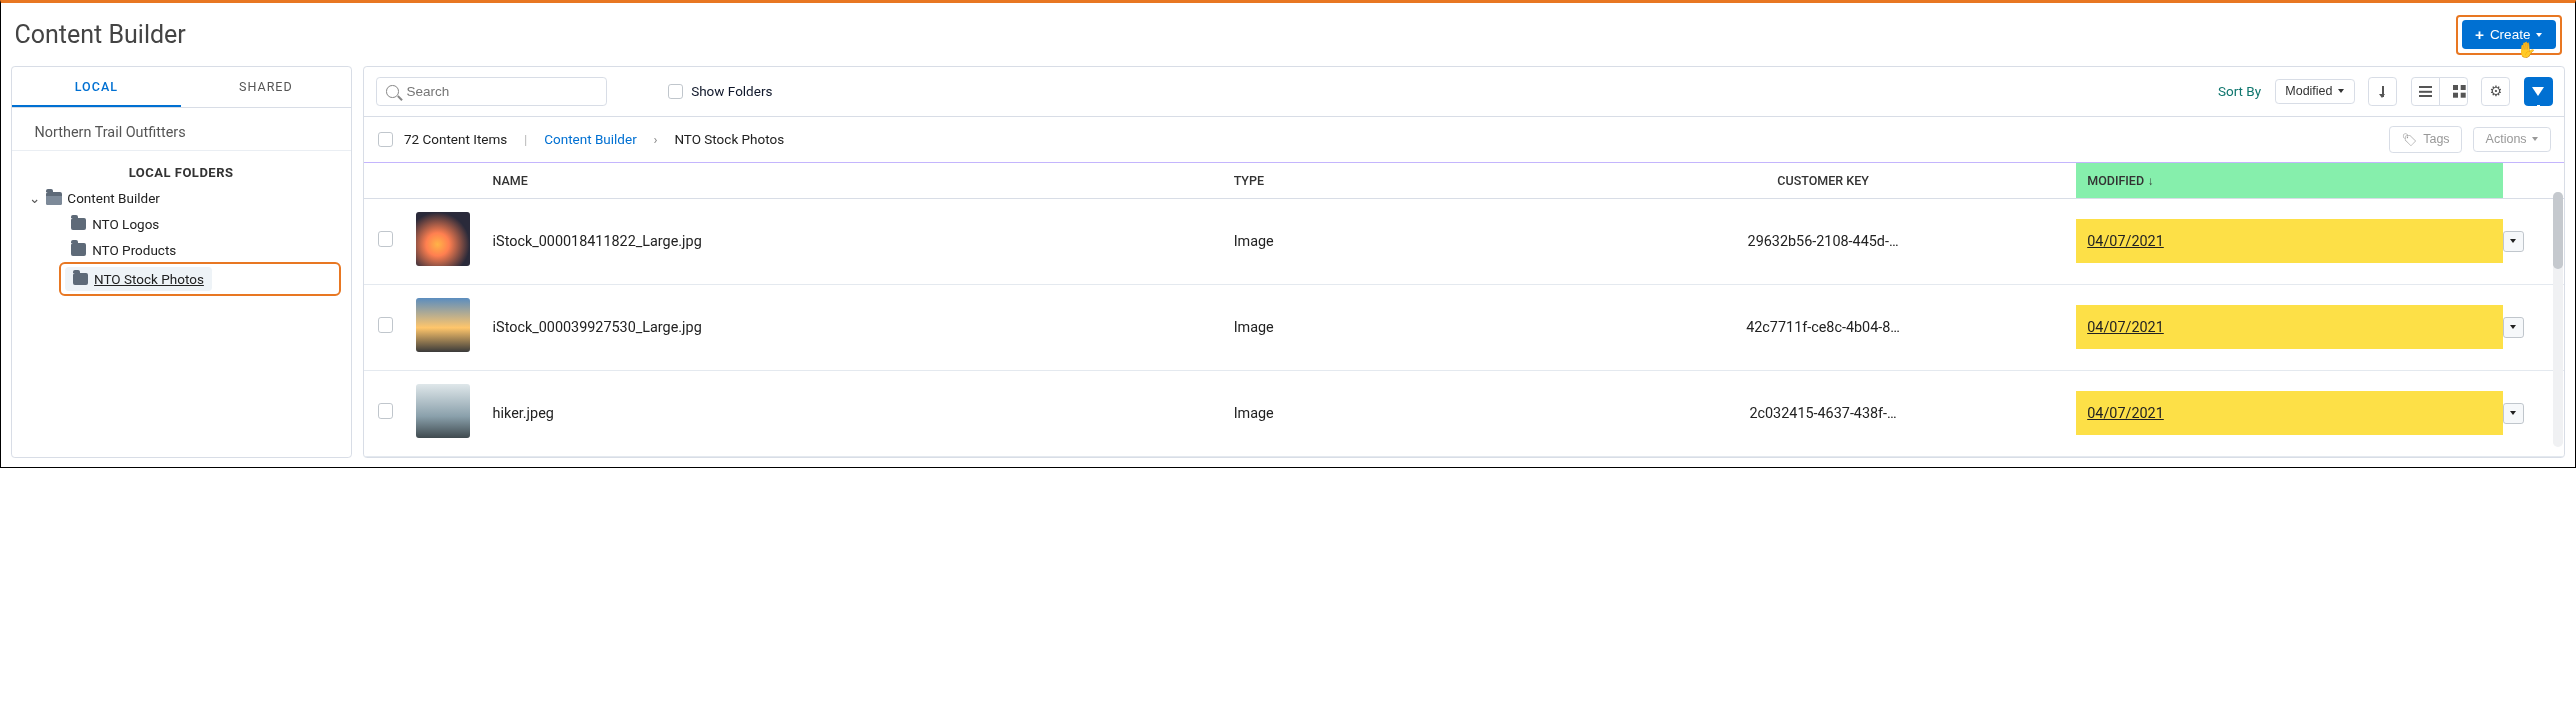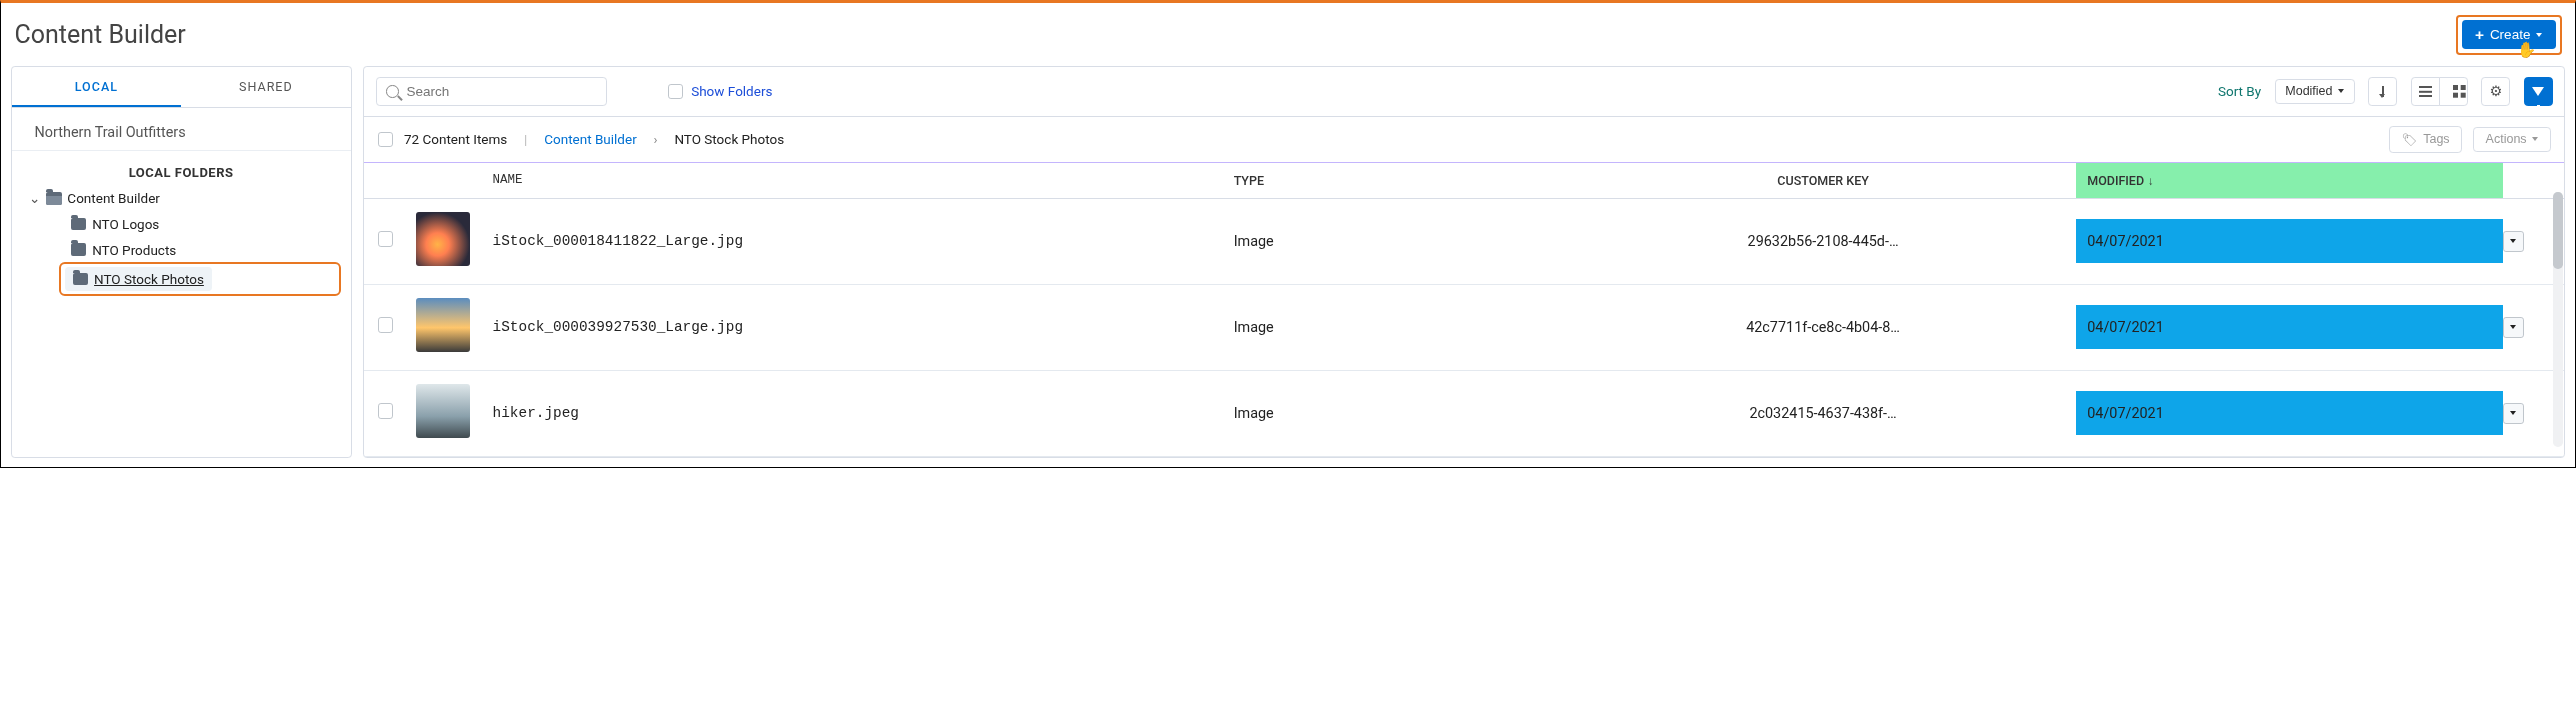--- a/index.html
+++ b/index.html
@@ -34,7 +34,7 @@
     .search-box { display: flex; align-items: center; gap: 7.7px; border: 1px solid #d8dde6; border-radius: 3.8px; padding: 5.8px 9.6px; width: 231px; color:#777;}
     .search-box input { border: none; outline: none; font-size: 13.5px; flex:1; }
     .chk-sm { width:15.4px; height:15.4px; border:1px solid #c0c6cc; border-radius:2.9px; background:#fff; display:inline-block;}
-    .show-folders { display:flex; align-items:center; gap:7.7px; color:#1d4ed8; margin-left: 48px;}
+    .show-folders { display:flex; align-items:center; gap:7.7px; color:#0f172a; margin-left: 48px;}
     .spacer { flex:1; }
     .sort-lbl { color:#0f766e; }
     .dd-btn { border:1px solid #d8dde6; background:#fff; padding:4.8px 9.6px; border-radius:3.8px; display:flex; align-items:center; gap:5.8px; font-size:12.5px; color:#333; cursor:pointer;}

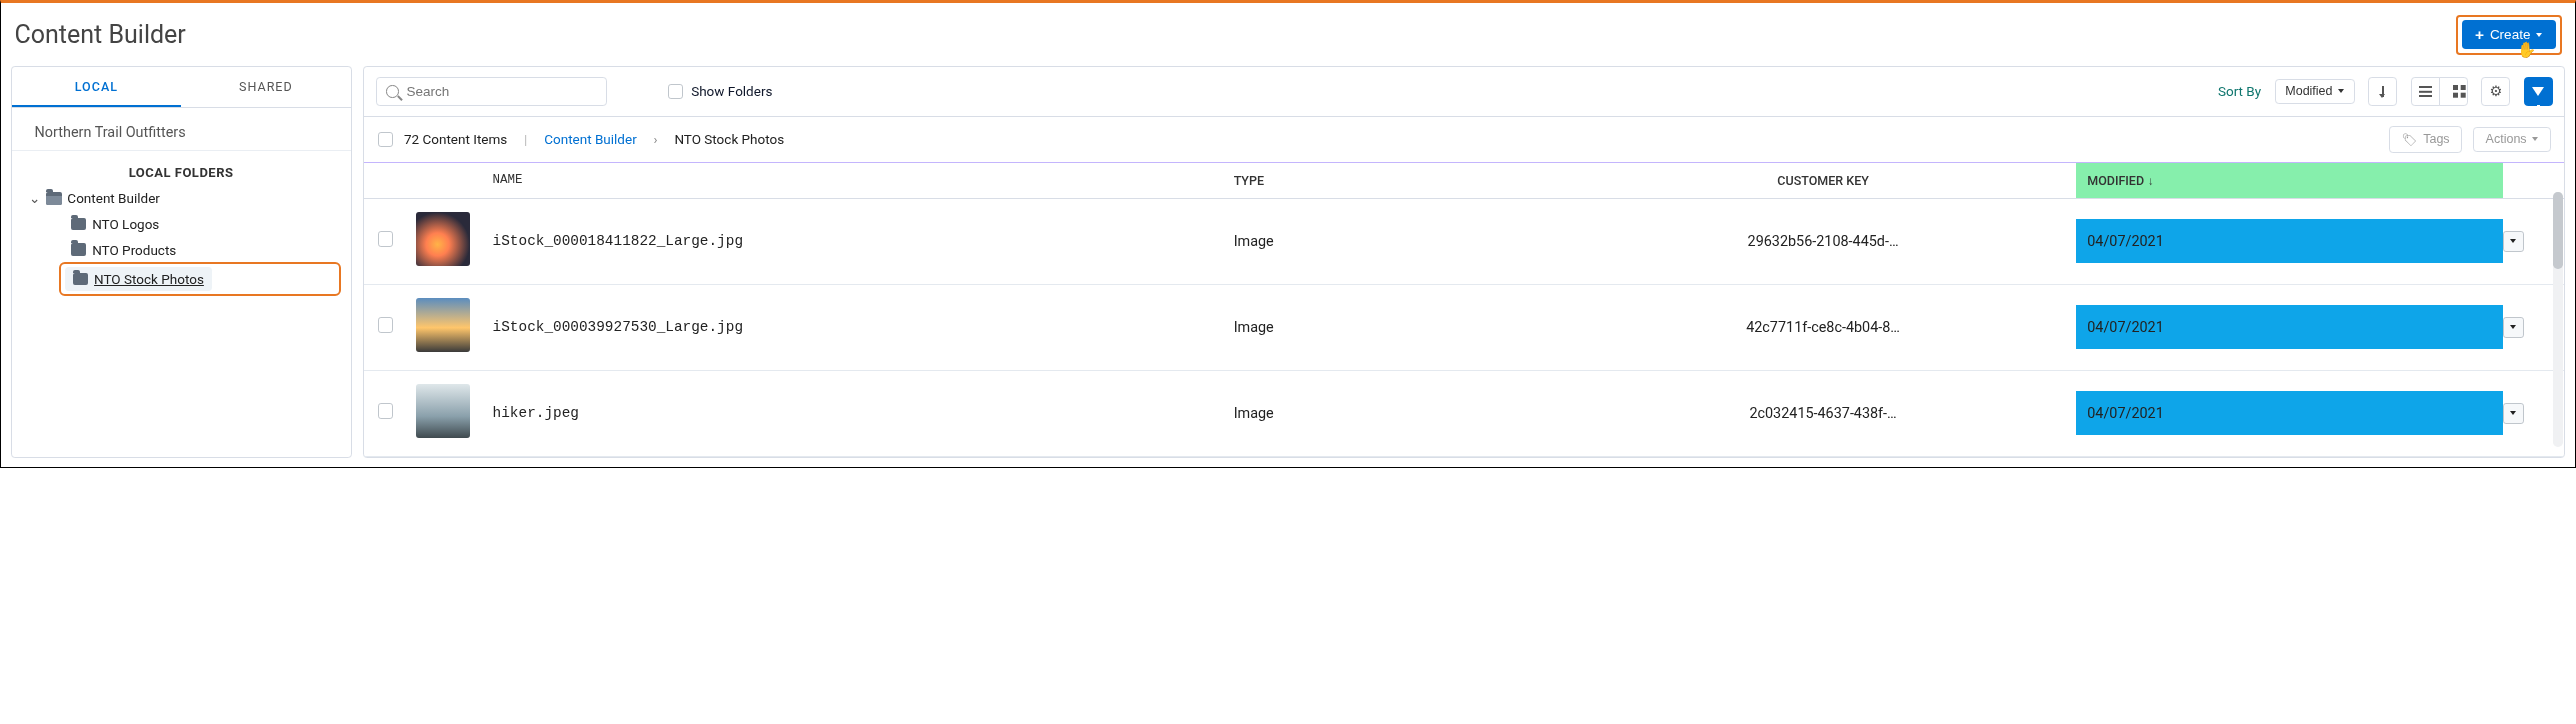--- a/index.html
+++ b/index.html
@@ -54,7 +54,7 @@
     .thead { display:flex; align-items:center; padding: 9.6px 13.5px; border-bottom:1px solid #d8dde6; font-size:12.5px; color:#333; font-weight:500;}
     .col-chk{width:38px;}
     .col-thumb{width:77px;}
-    .col-name{flex:2.2;font-family:Liberation Mono, monospace;}
+    .col-name{flex:2.2;}
     .col-type{flex:1; text-align:left;}
     .col-key{flex:1.5; text-align:center;}
     .col-mod{flex:1.2; text-align:left; background:#86efac; padding:9.6px 11.5px; margin:-9.6px 0;}

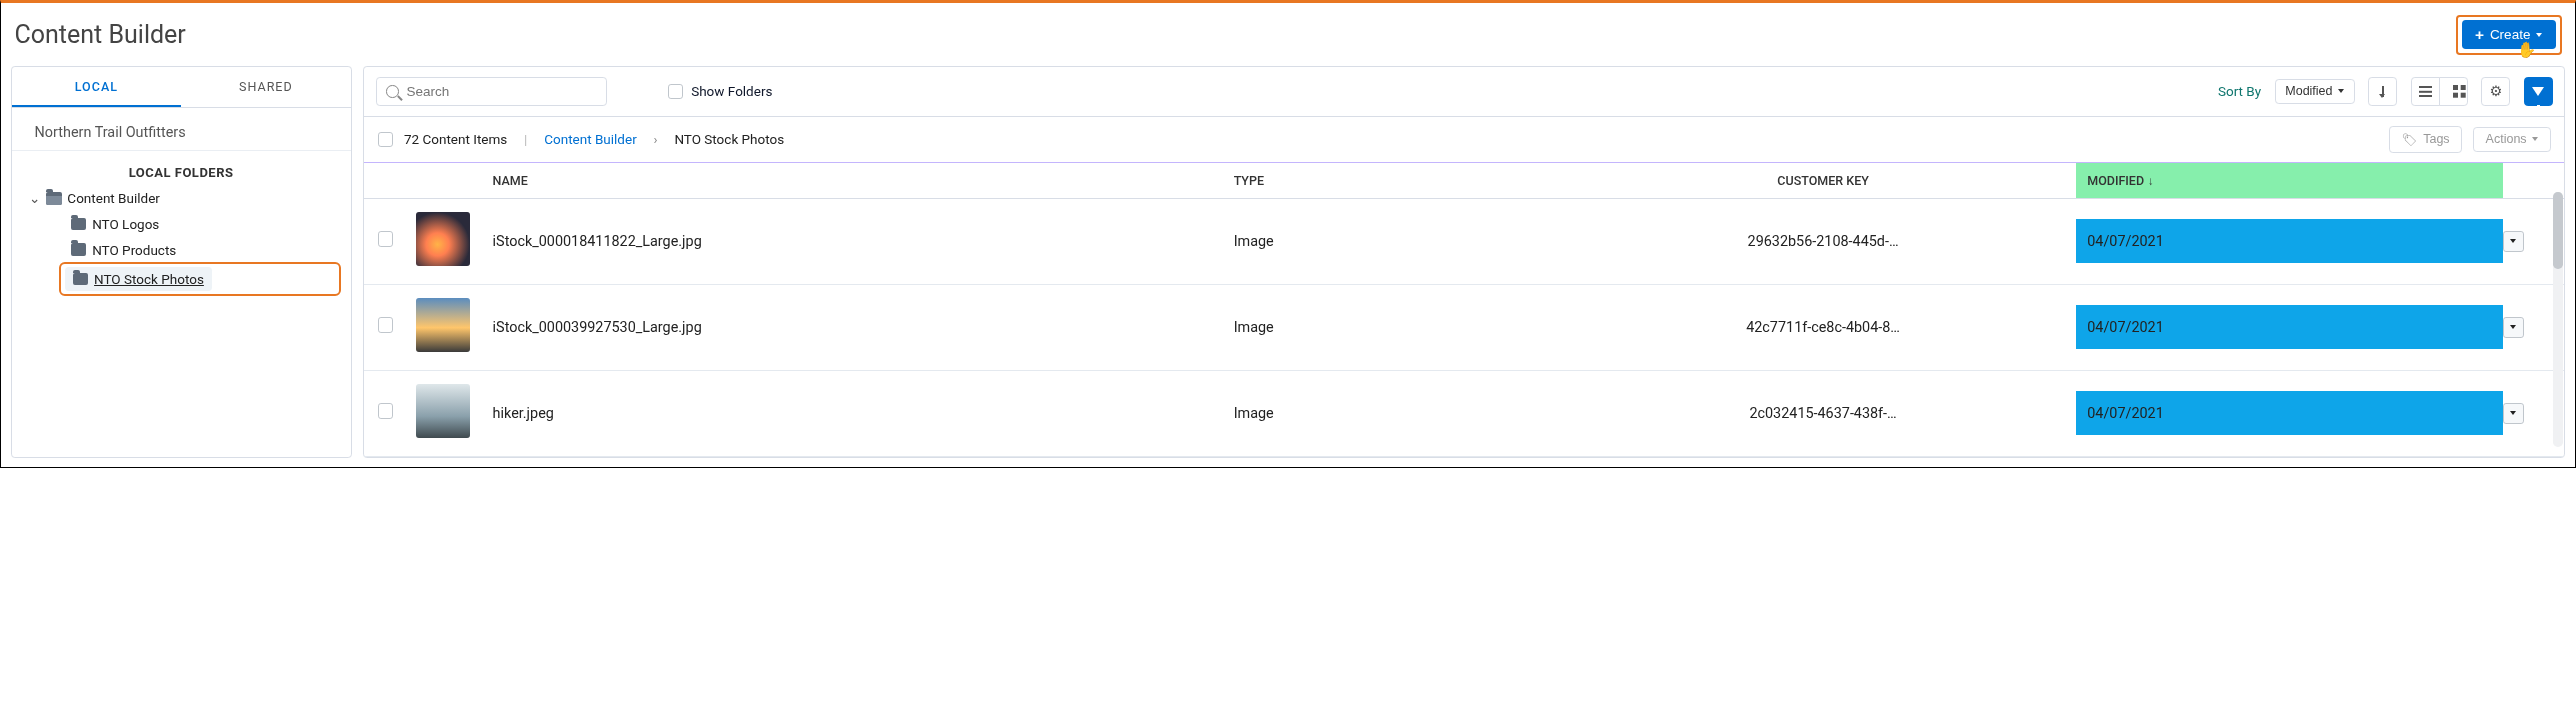--- a/index.html
+++ b/index.html
@@ -62,7 +62,7 @@
 
     .rows { flex:1; overflow-y:auto; }
     .row { display:flex; align-items:center; padding: 13.5px 13.5px; border-bottom:1px solid #e4e9ef; font-size:14.4px; color:#222;}
-    .row .col-mod{ margin:-13.5px 0; padding:13.5px 11.5px; background:#0ea5e9;}
+    .row .col-mod{ margin:-13.5px 0; padding:13.5px 11.5px; background:#fde047;text-decoration:underline;}
     .thumb { width:54px; height:54px; border-radius:2.9px; background:linear-gradient(135deg,#4a6b8a,#2c3e50); display:inline-block;}
     .thumb.t1{background: radial-gradient(circle at 40% 60%, #ffb347 0%, #ff7f50 25%, #2a2a3a 70%);}
     .thumb.t2{background: linear-gradient(180deg,#5b8dbf 0%, #ffc66b 55%, #3a3a3a 100%);}

